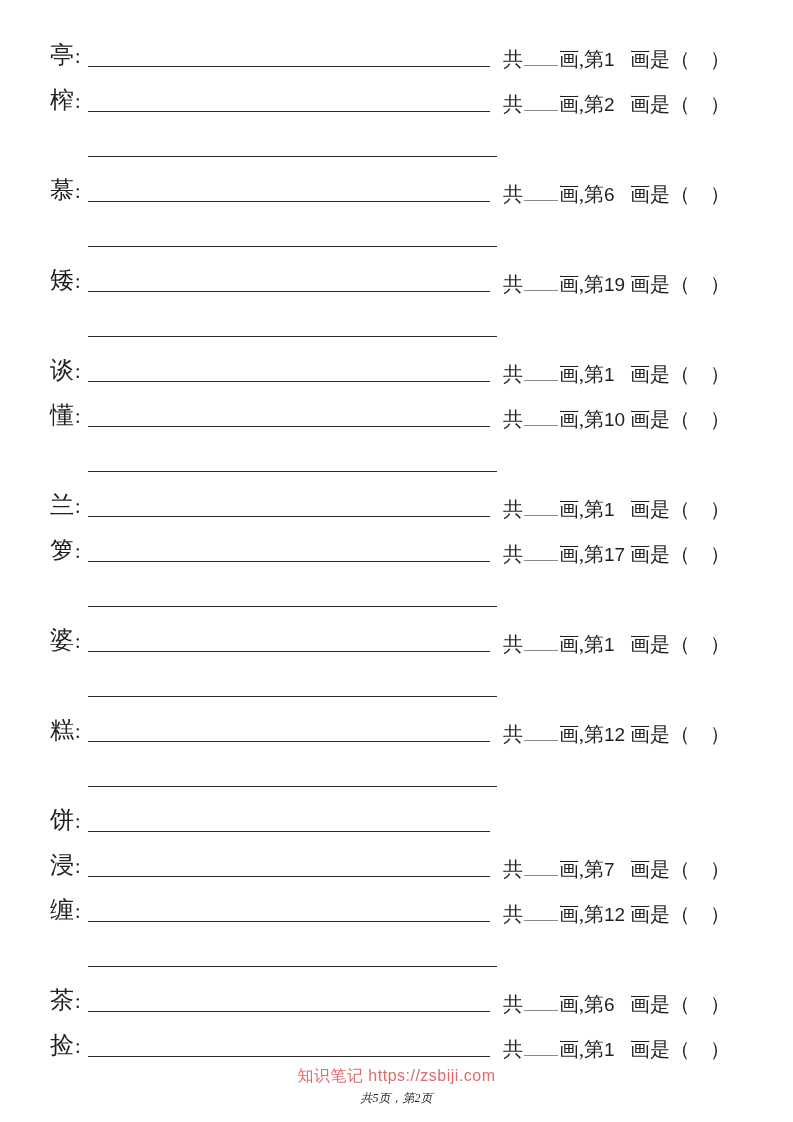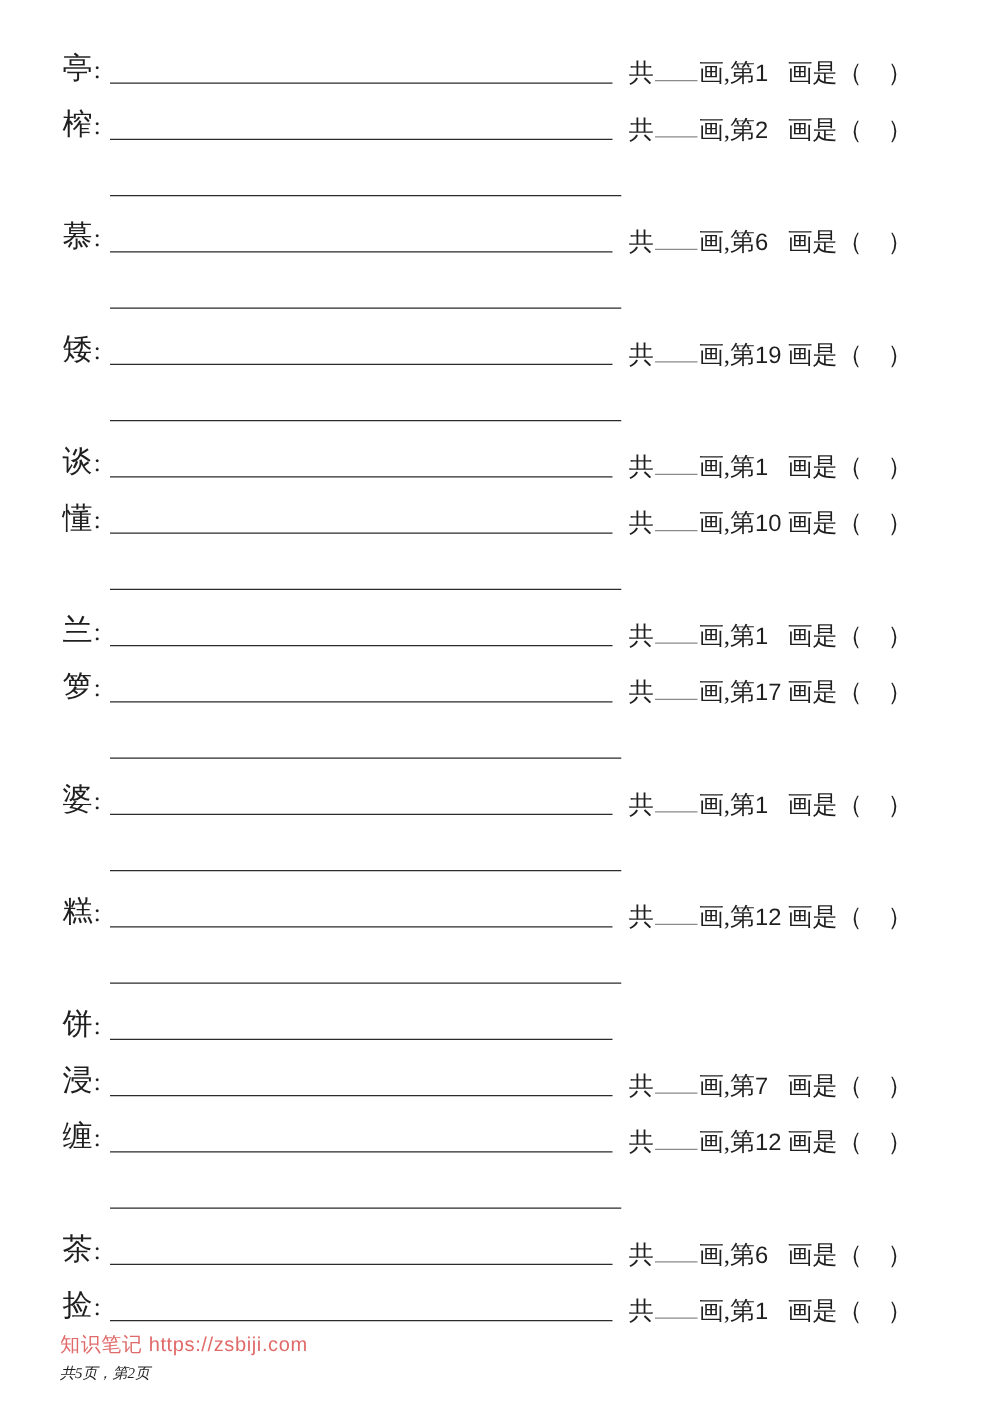--- a/index.html
+++ b/index.html
@@ -67,7 +67,7 @@
     font-family: "Liberation Sans", "DejaVu Sans", sans-serif;
   }
   .pgap { display: inline-block; width: 20px; }
-  .footer { margin-top: 6px; padding-left: 48px; }
+  .footer { text-align: center; margin-top: 6px; }
   .watermark {
     font-size: 16px;
     color: var(--wm);

